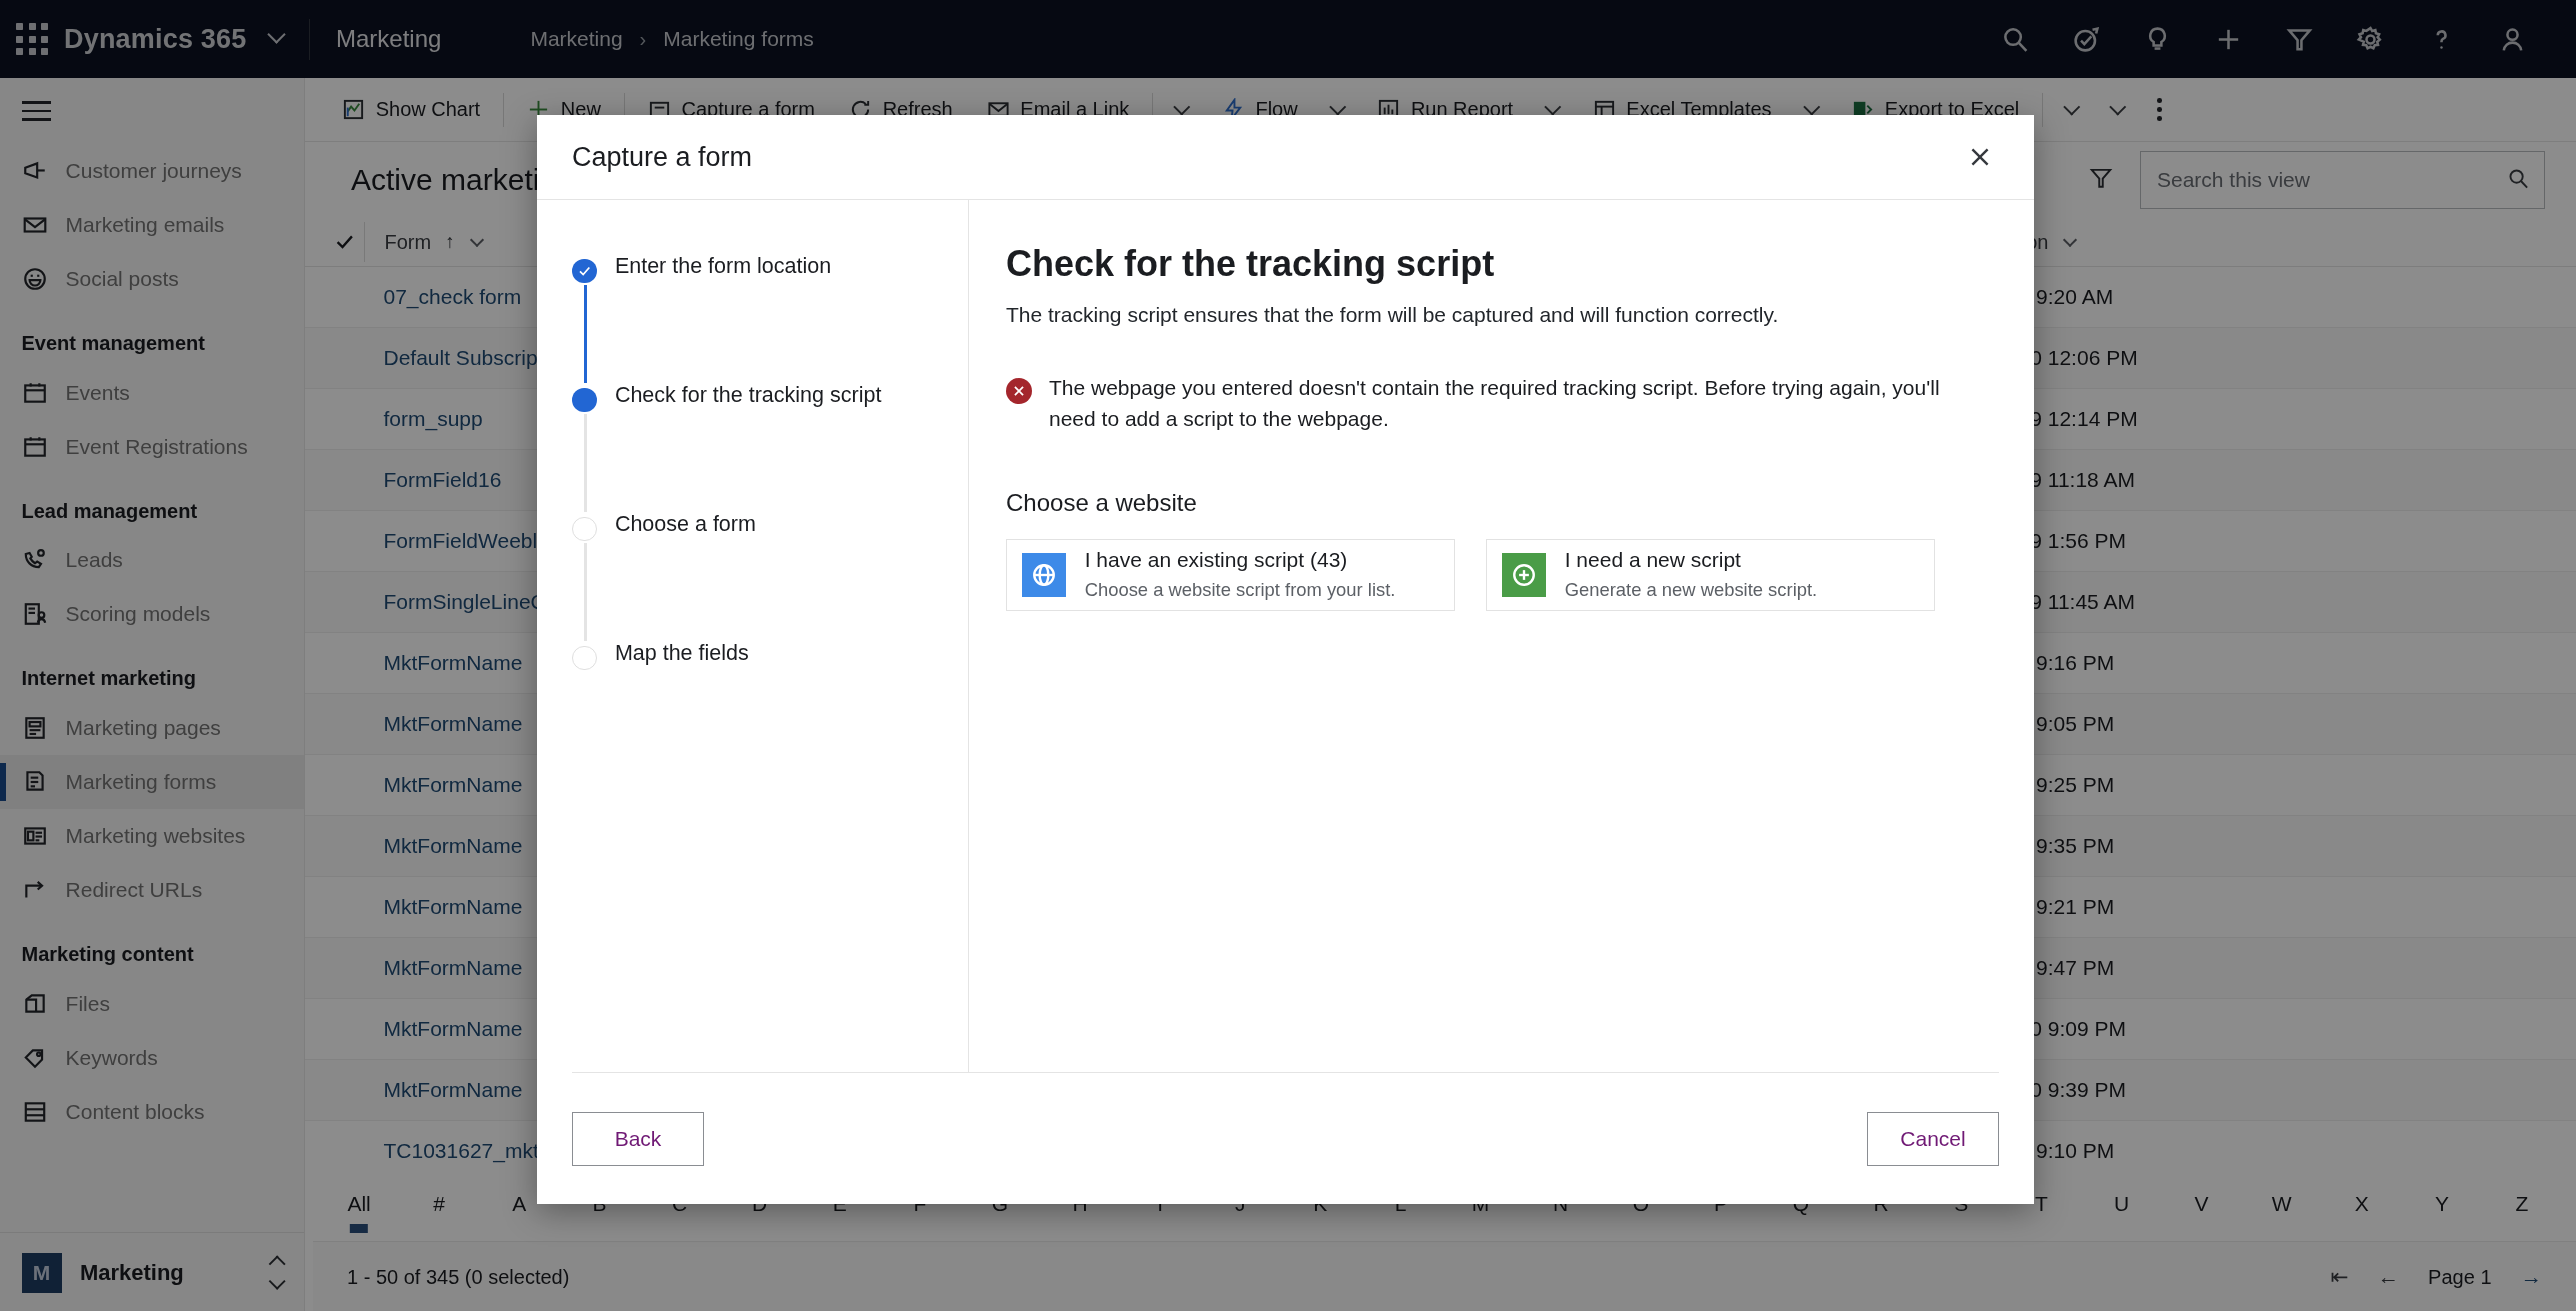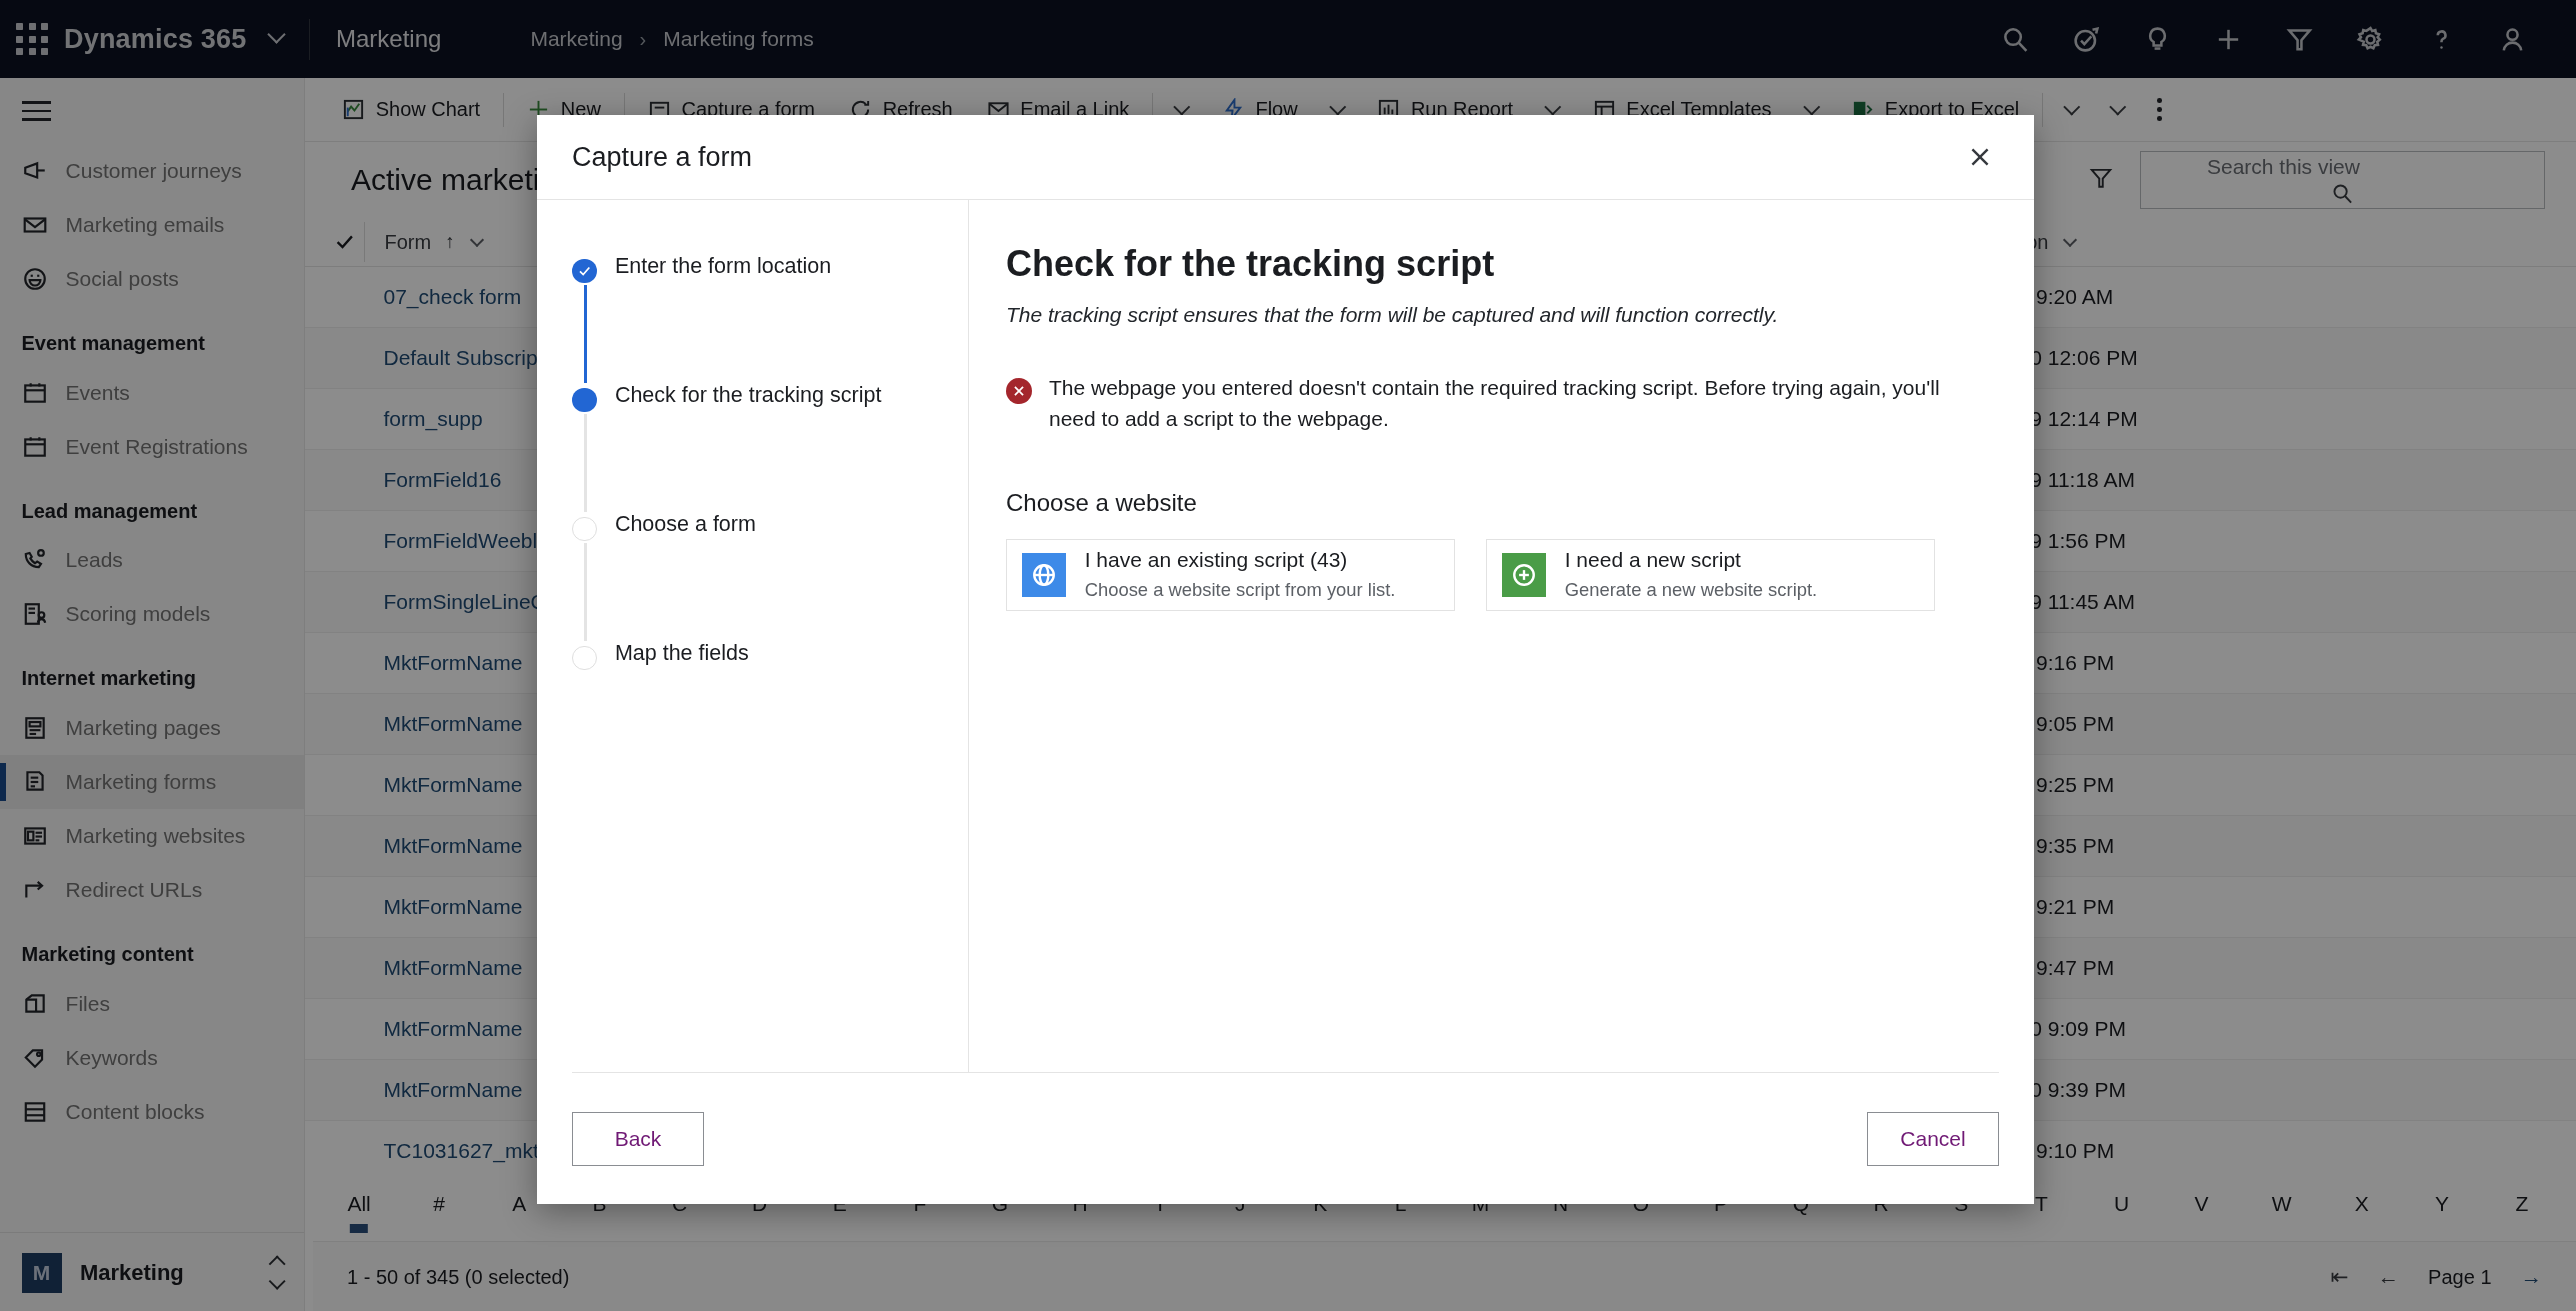--- a/index.html
+++ b/index.html
@@ -71,7 +71,7 @@
   #viewbar .vchev { margin-left:17px; }
   #viewright { margin-left:auto; display:flex; align-items:center; padding-right:31px; }
   #filter-icon { margin-right:26px; cursor:pointer; }
-  #searchbox { width:405px; height:58px; border:0.8px solid #b9bcc0; display:flex; align-items:center; padding:0 14px;flex-direction:column; }
+  #searchbox { width:405px; height:58px; border:0.8px solid #b9bcc0; display:flex; align-items:center; padding:0 14px; }
   #searchbox input { border:0; outline:0; flex:1; font-size:21px; color:#5c6066; background:transparent; font-family:"Liberation Sans", sans-serif; }
   #searchbox input::placeholder { color:#6a6e74; }
 

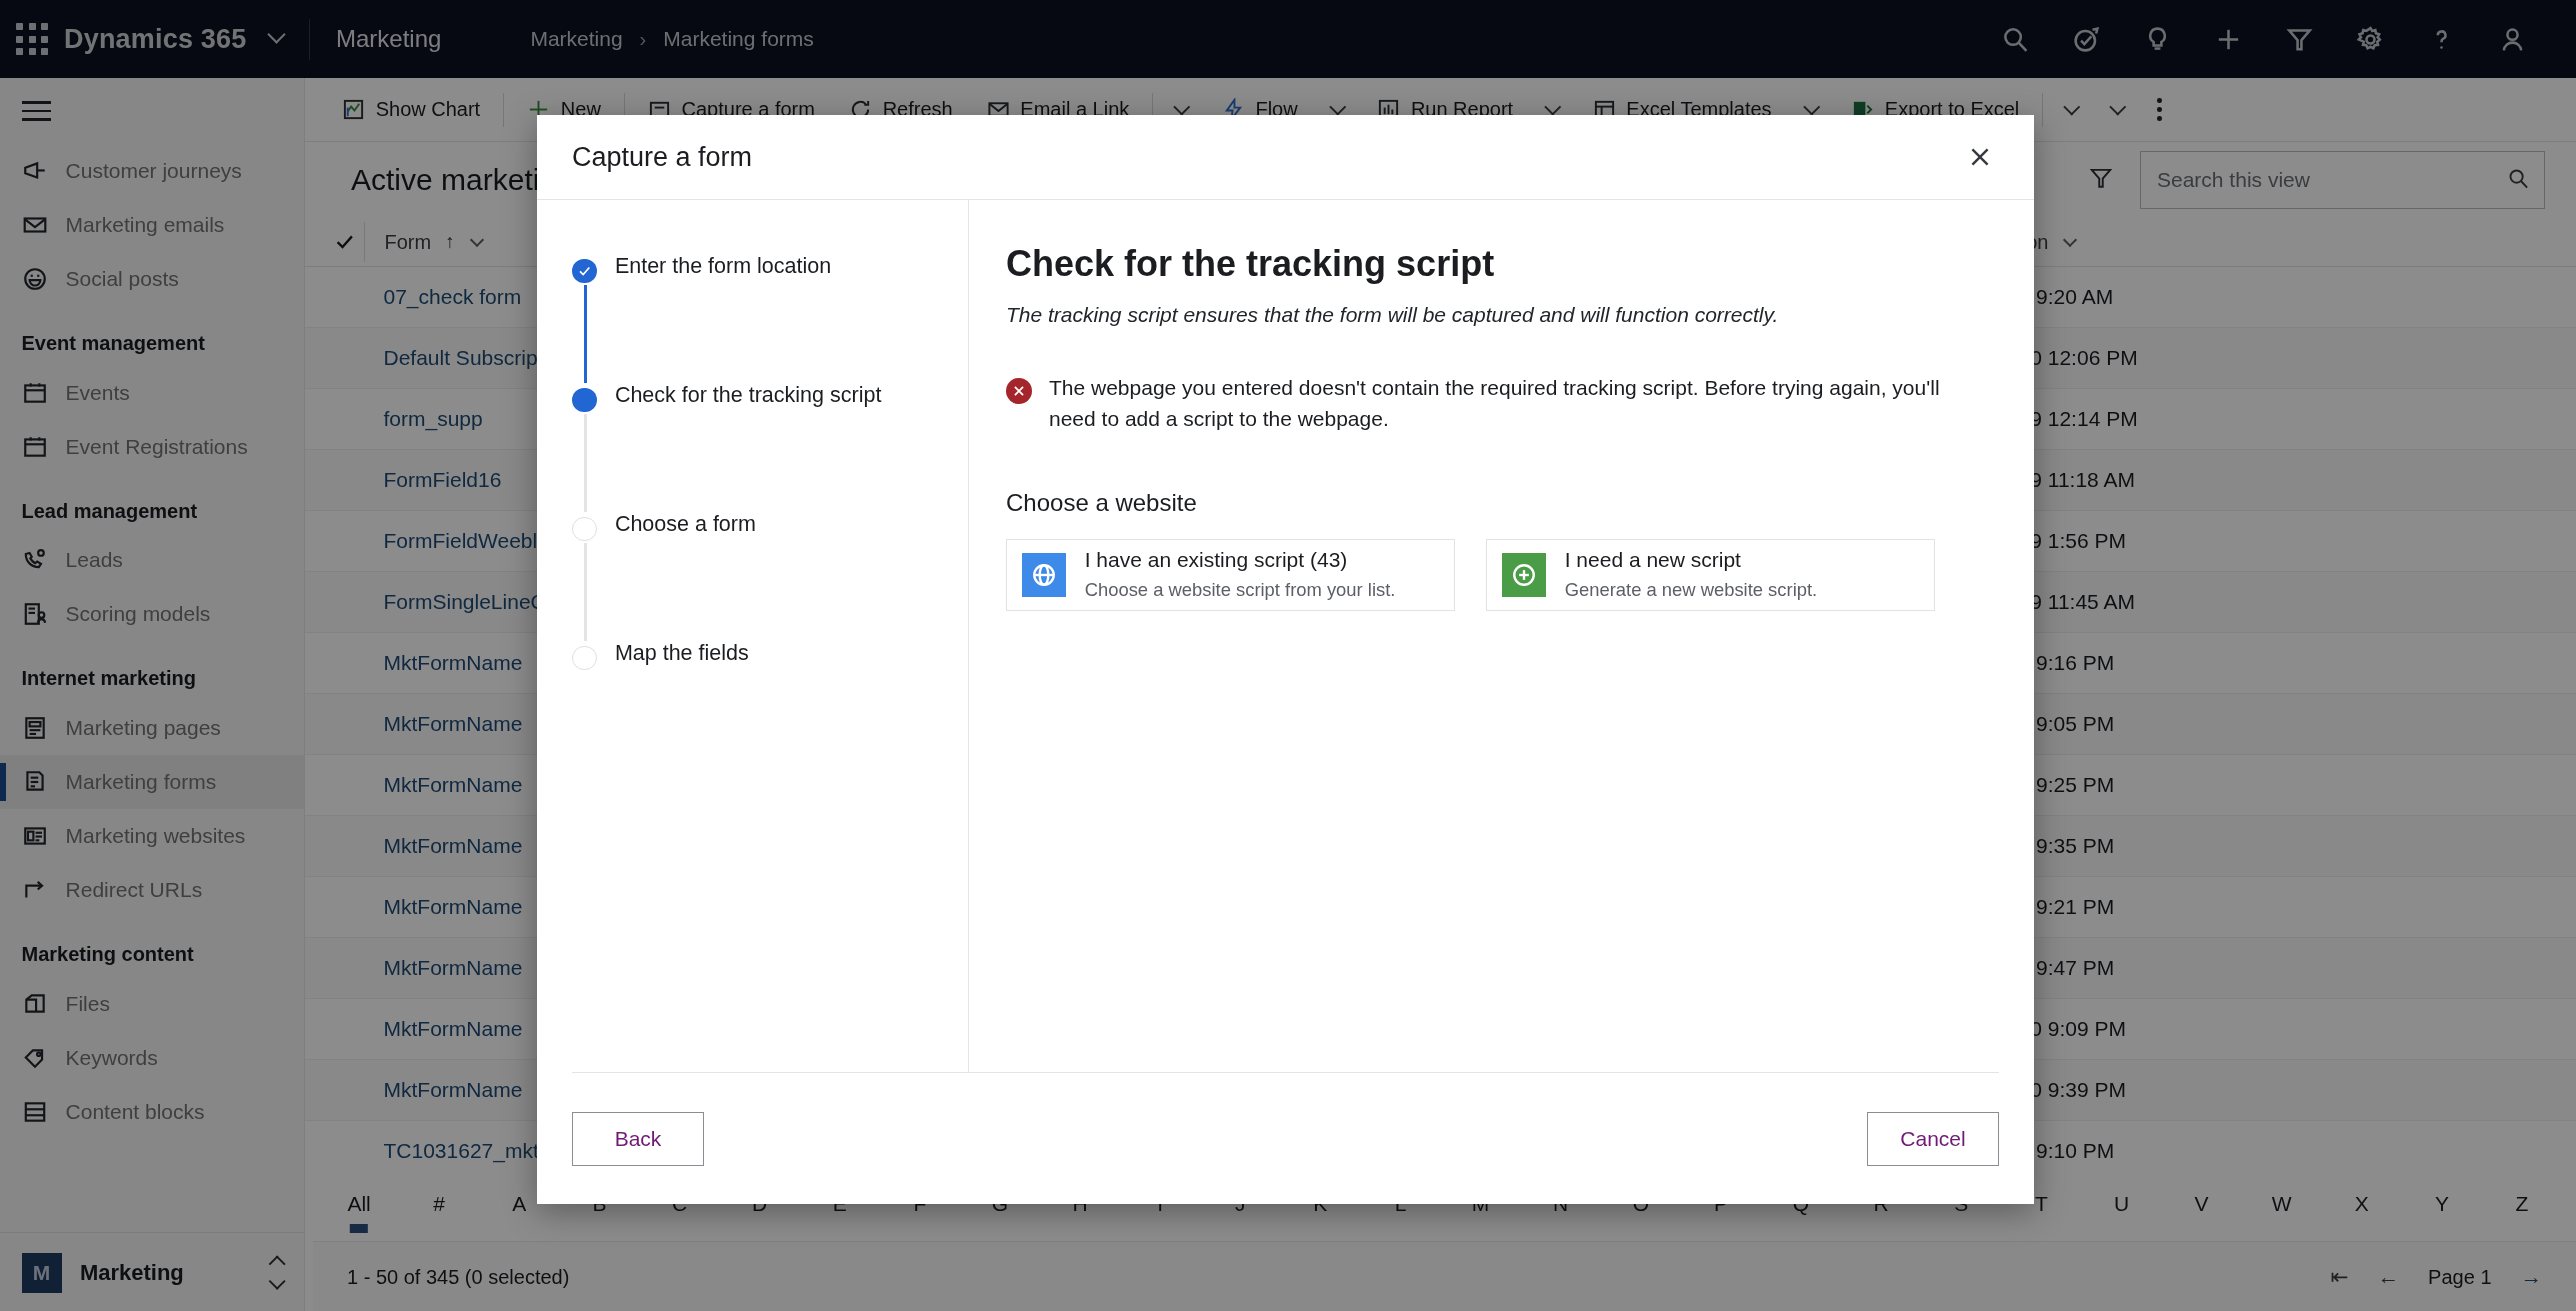--- a/index.html
+++ b/index.html
@@ -134,7 +134,7 @@
   
   #pane { flex:1; border-left:0.8px solid #e4e4e4; padding:43px 48px 0 37px; }
   #pane h1 { margin:0; font-size:36px; font-weight:600; color:#1b1d21; }
-  #pane-sub { margin-top:18.4px; font-size:21px; color:#22262b;font-style:italic; }
+  #pane-sub { margin-top:18.4px; font-size:21px; color:#22262b; }
   #errorbox { margin-top:46px; display:flex; align-items:flex-start; }
   #err-icon { width:26px; height:26px; border-radius:50%; background:#a4262c; flex:none; margin-top:4.6px; position:relative; }
   #err-icon svg { position:absolute; left:6.1px; top:6.1px; stroke:#ffffff; stroke-width:3; fill:none; }

